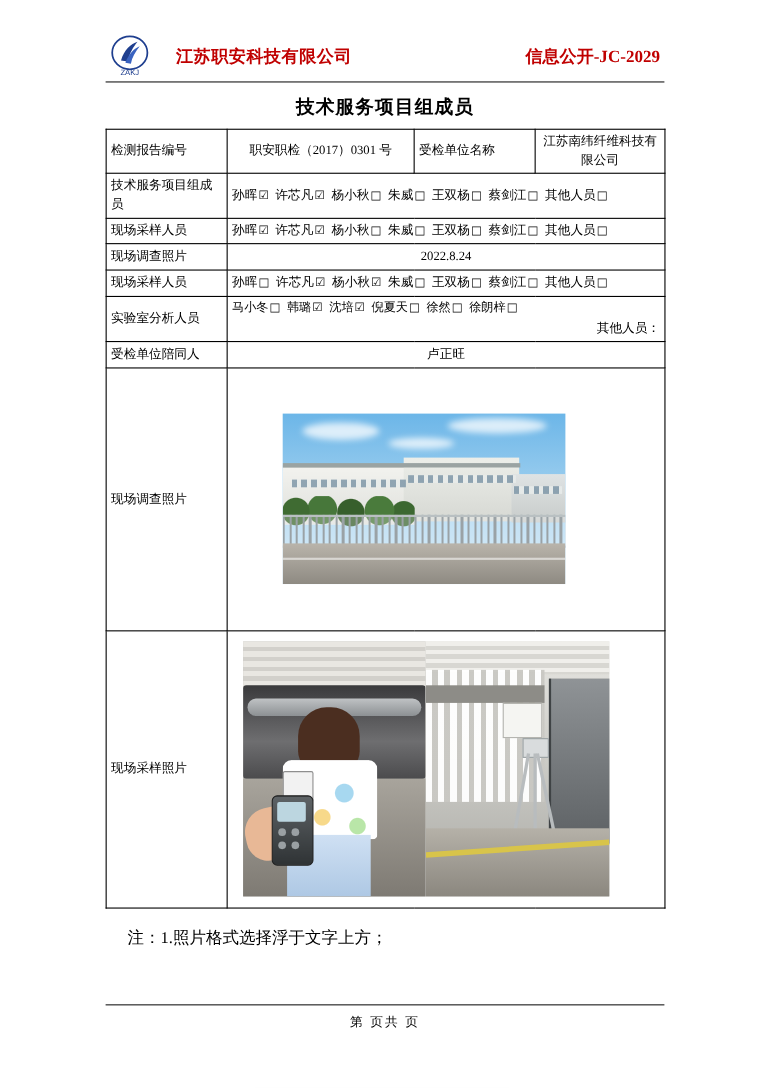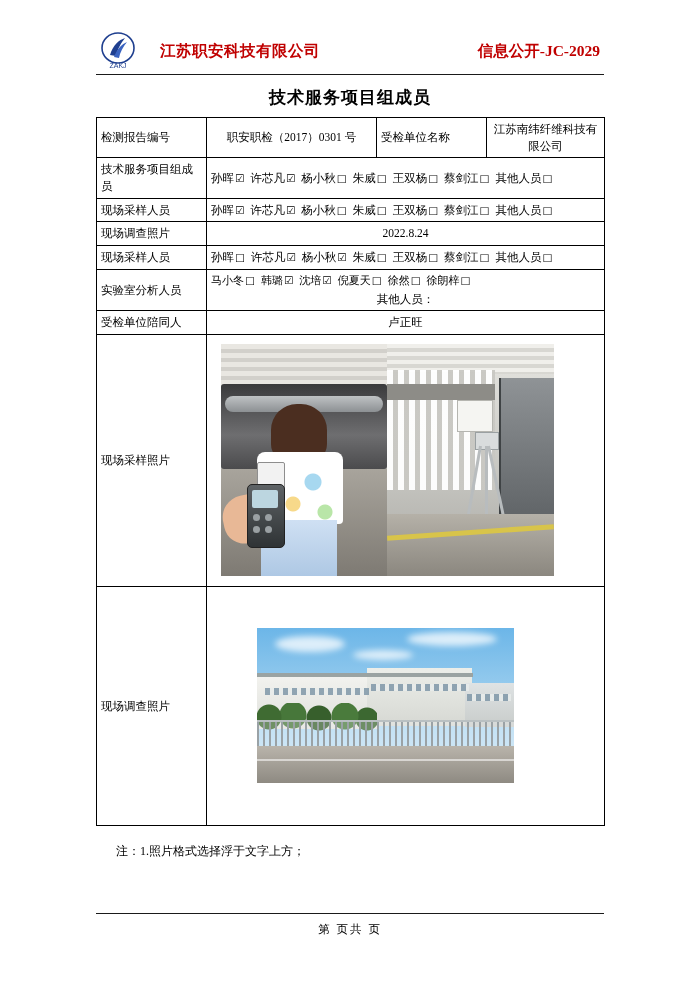--- a/index.html
+++ b/index.html
@@ -87,7 +87,7 @@
     line-height: 1.45;
   }
   .c-center { text-align: center; }
-  .c-left { text-align: center; font-family: Liberation Serif, serif; }
+  .c-left { text-align: right; font-family: Liberation Serif, serif; }
   .label-cell { }
   .people-cell {
     font-size: 11px;

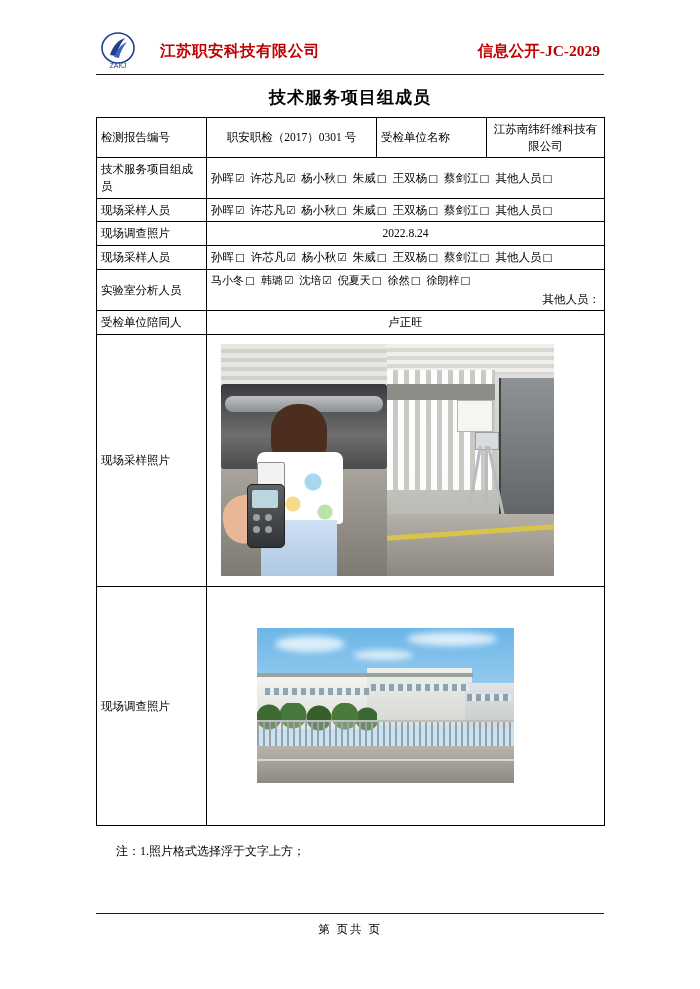--- a/index.html
+++ b/index.html
@@ -386,6 +386,27 @@
       <tr>
         <td class="label-cell">受检单位陪同人</td>
         <td class="c-center" colspan="3">卢正旺</td>
+      </tr>
+      <tr>
+        <td class="label-cell">现场调查照片</td>
+        <td class="photo-cell" colspan="3">
+          <div class="img1 photo-box">
+            <div class="sky-cloud" style="left:18px;top:8px;width:70px;height:16px"></div>
+            <div class="sky-cloud" style="left:150px;top:4px;width:90px;height:14px"></div>
+            <div class="sky-cloud" style="left:96px;top:22px;width:60px;height:10px"></div>
+            <div class="bldgA"></div>
+            <div class="bldgB"></div>
+            <div class="bldgC"></div>
+            <div class="roofline"></div>
+            <div class="winrow" style="left:8px;top:60px;width:104px"></div>
+            <div class="winrow" style="left:114px;top:56px;width:98px"></div>
+            <div class="winrow" style="left:210px;top:66px;width:44px"></div>
+            <div class="trees"></div>
+            <div class="fence"></div>
+            <div class="ground"></div>
+            <div class="road-line"></div>
+          </div>
+        </td>
       </tr>
       <tr>
         <td class="label-cell">现场采样照片</td>
@@ -424,27 +445,6 @@
           </div>
         </td>
       </tr>
-      <tr>
-        <td class="label-cell">现场调查照片</td>
-        <td class="photo-cell" colspan="3">
-          <div class="img1 photo-box">
-            <div class="sky-cloud" style="left:18px;top:8px;width:70px;height:16px"></div>
-            <div class="sky-cloud" style="left:150px;top:4px;width:90px;height:14px"></div>
-            <div class="sky-cloud" style="left:96px;top:22px;width:60px;height:10px"></div>
-            <div class="bldgA"></div>
-            <div class="bldgB"></div>
-            <div class="bldgC"></div>
-            <div class="roofline"></div>
-            <div class="winrow" style="left:8px;top:60px;width:104px"></div>
-            <div class="winrow" style="left:114px;top:56px;width:98px"></div>
-            <div class="winrow" style="left:210px;top:66px;width:44px"></div>
-            <div class="trees"></div>
-            <div class="fence"></div>
-            <div class="ground"></div>
-            <div class="road-line"></div>
-          </div>
-        </td>
-      </tr>
     </tbody>
   </table>
 

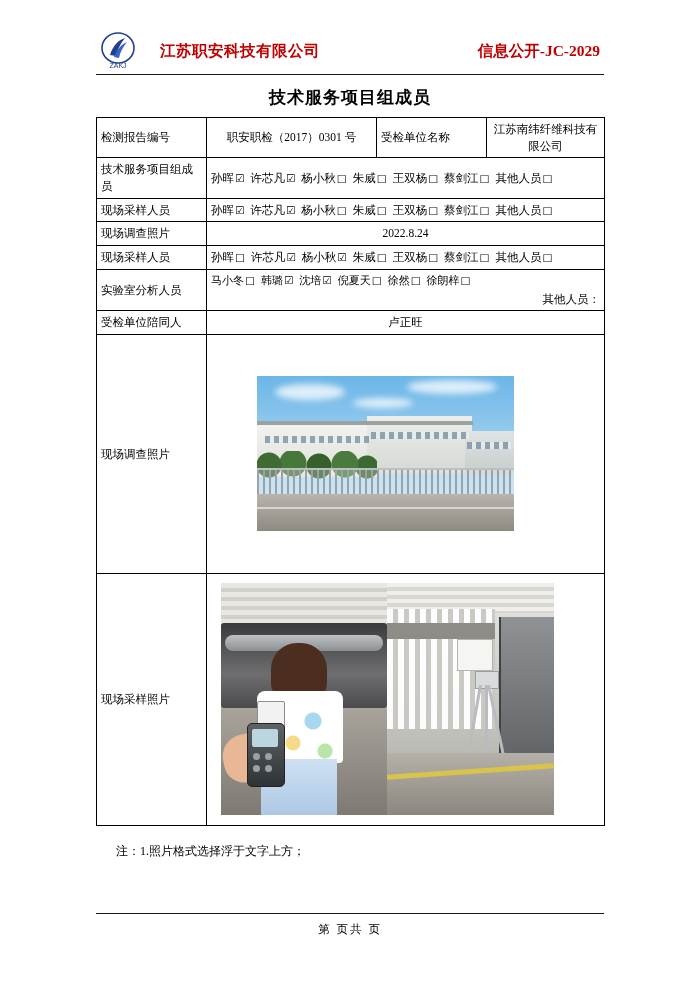--- a/index.html
+++ b/index.html
@@ -308,7 +308,7 @@
     position: absolute;
     left: 116px;
     top: 843px;
-    font-size: 12px;
+    font-size: 15px;
     color: #000;
   }
   .footer {

